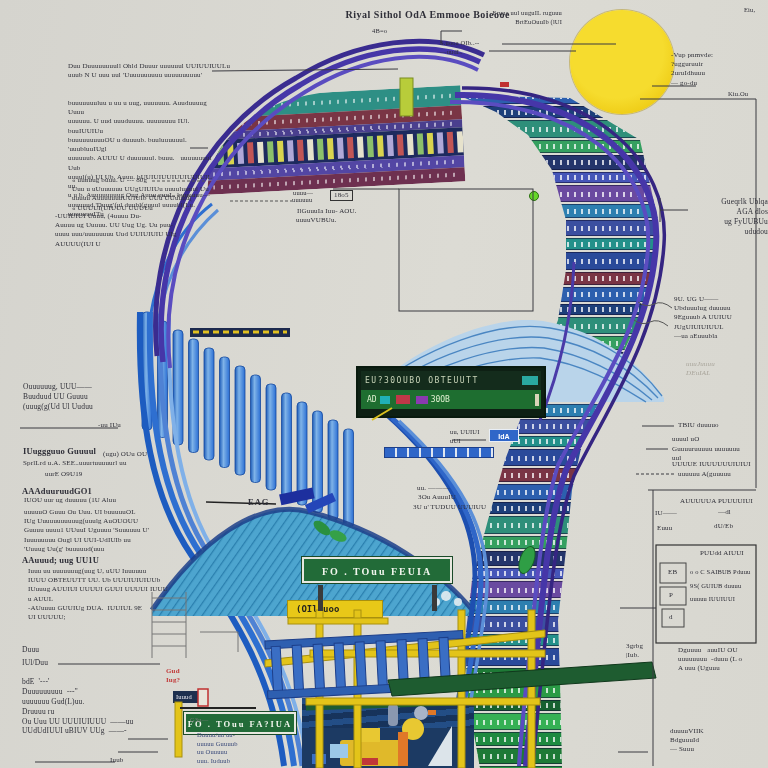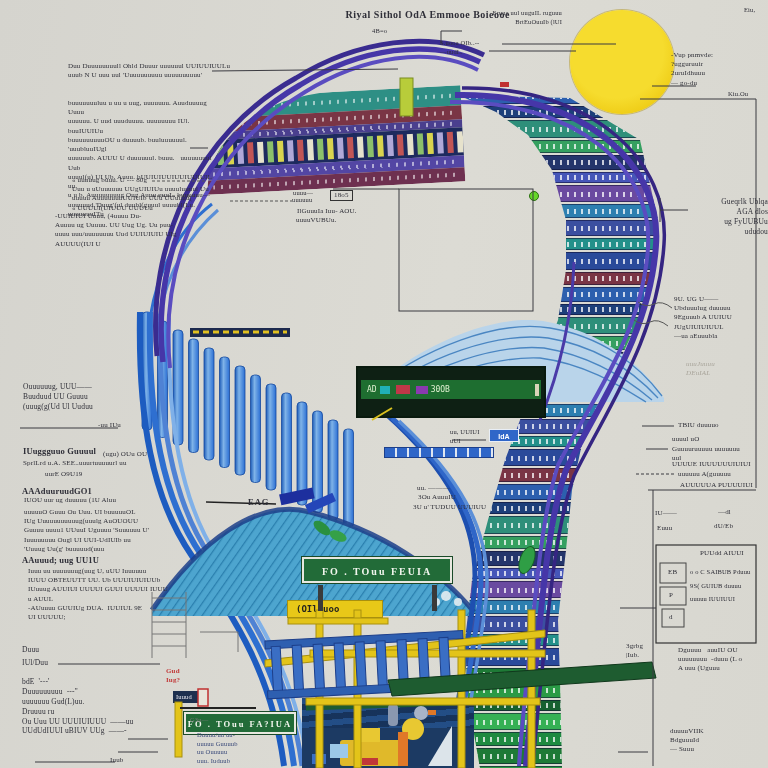--- a/index.html
+++ b/index.html
@@ -204,6 +204,7 @@
   <div id="sun" class="pnl"></div>
 
   <div id="lcd" class="pnl">
+    <div class="row1"><span>EU?30OUBO OBTEUUTT</span><span class="chip"></span></div>
     <div class="row2"><span>AD</span><span class="c1"></span><span class="c2"></span><span class="c3"></span><span>30OB</span><span class="pin"></span></div>
   </div>
 

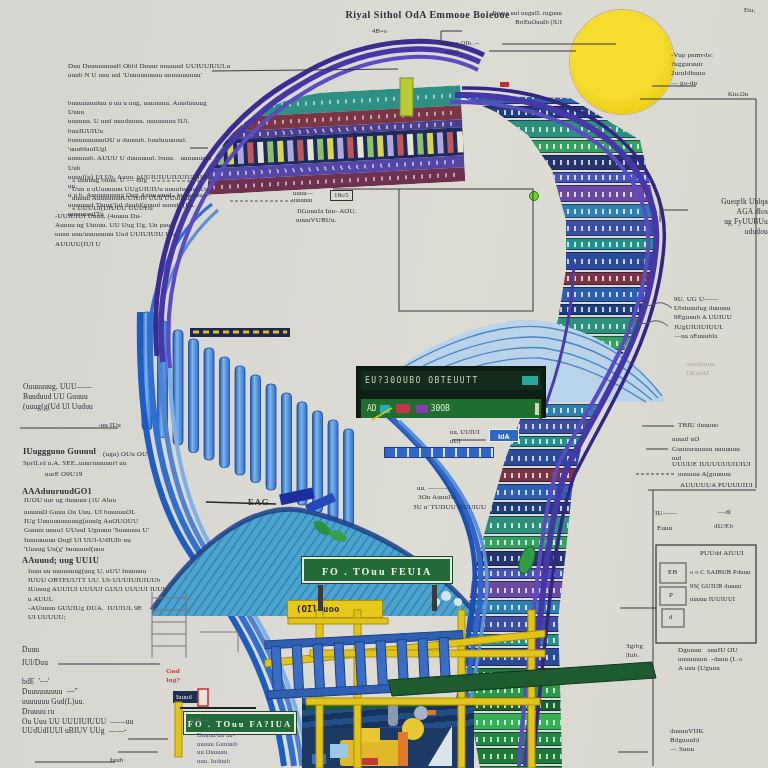--- a/index.html
+++ b/index.html
@@ -36,7 +36,7 @@
   #lcd .row1{height:19px;background:#142c1c;color:#c8d4b8;font:8px/19px "DejaVu Sans Mono",monospace;
     letter-spacing:1.5px;padding:0 4px;position:relative;}
   #lcd .row1 .chip{position:absolute;right:3px;top:5px;width:16px;height:9px;background:#2aa8a0;}
-  #lcd .row2{height:19px;margin-top:9px;background:#1e6e30;color:#dff0d0;font:8px/19px "DejaVu Sans Mono",monospace;
+  #lcd .row2{height:19px;margin-top:0;background:#1e6e30;color:#dff0d0;font:8px/19px "DejaVu Sans Mono",monospace;
     padding:0 6px;position:relative;}
   #lcd .row2 .c1{display:inline-block;width:10px;height:8px;background:#20b0b8;margin:0 3px;vertical-align:middle;}
   #lcd .row2 .c2{display:inline-block;width:14px;height:9px;background:#c03848;margin:0 3px;vertical-align:middle;}

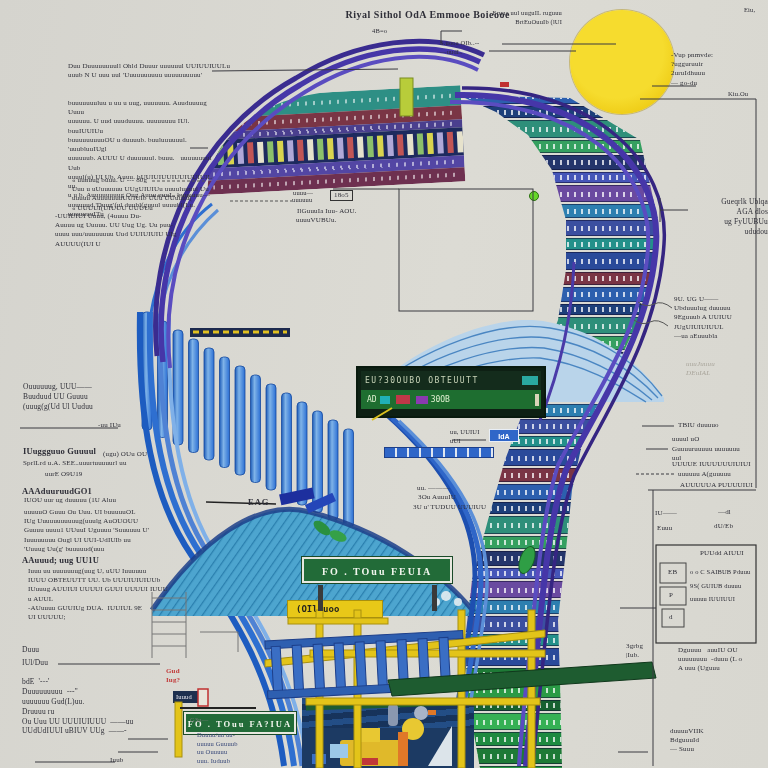--- a/index.html
+++ b/index.html
@@ -379,7 +379,7 @@
   <div class="lbl s7" style="left:672px;top:445px;width:76px">Guuuuruuuuu uuuuuuu uul</div>
   <div class="lbl s7" style="left:672px;top:460px">UUUUE IUUUUUUIUIUI</div>
   <div class="lbl s7" style="left:678px;top:470px">uuuuuu A(guuuuu</div>
-  <div class="lbl s7" style="left:680px;top:481px">AUUUUUA PUUUUIUI</div>
+  <div class="lbl s7" style="left:680px;top:497px">AUUUUUA PUUUUIUI</div>
   <div class="lbl s7" style="left:655px;top:509px">IU——</div>
   <div class="lbl s7" style="left:718px;top:508px">—dl</div>
   <div class="lbl s7" style="left:657px;top:524px">Euuu</div>

